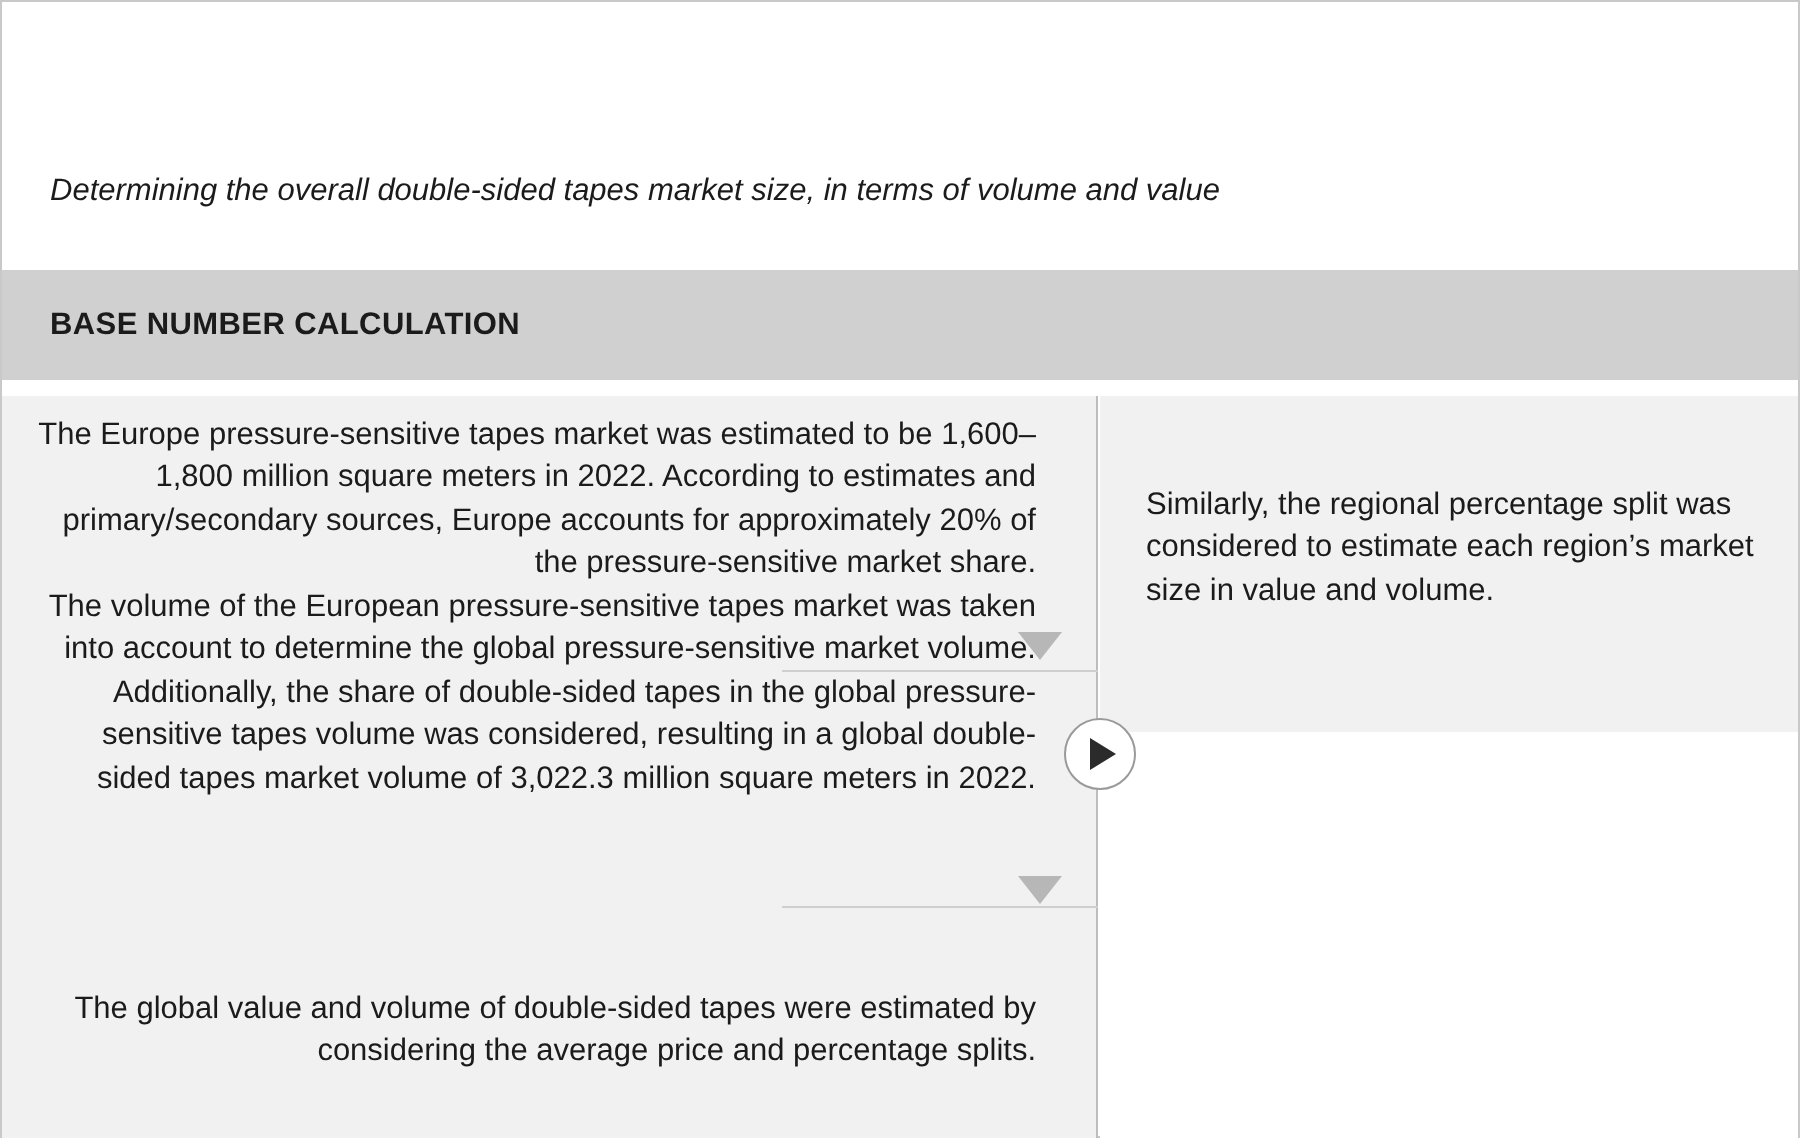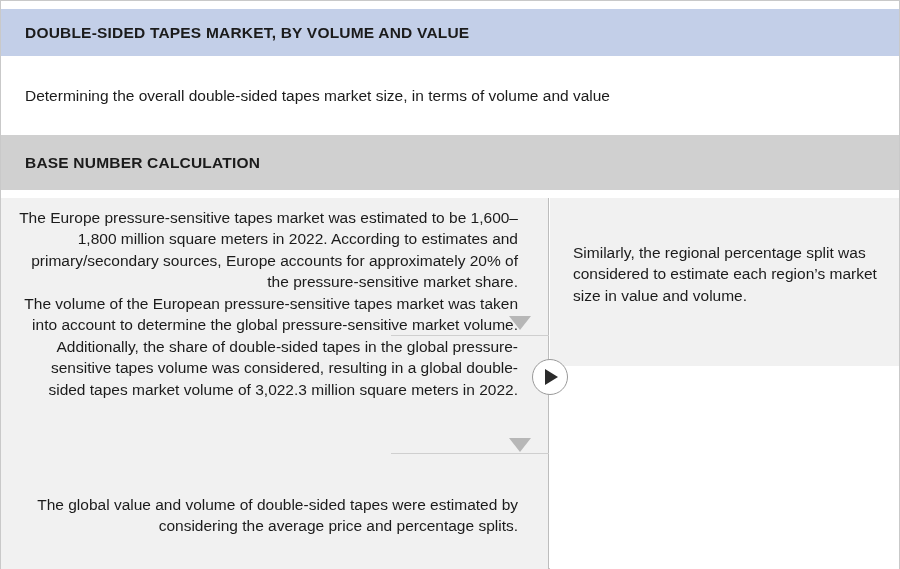--- a/index.html
+++ b/index.html
@@ -188,9 +188,6 @@
 
 <div class="page">
 
-  <div class="title-bar">
-    <div class="title-text">DOUBLE-SIDED TAPES MARKET, BY VOLUME AND VALUE</div>
-  </div>
 
   <div class="subtitle-row">
     <div class="subtitle-text">Determining the overall double-sided tapes market size, in terms of volume and value</div>

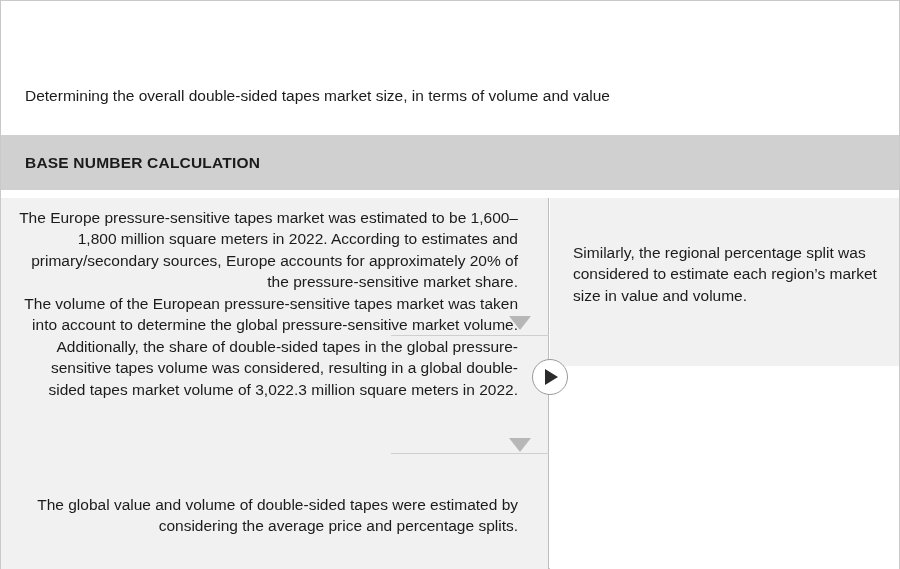--- a/index.html
+++ b/index.html
@@ -53,6 +53,7 @@
     background: #ffffff;
     display: flex;
     align-items: center;
+    font-style: italic;
   }
   .subtitle-row .subtitle-text {
     padding-left: 24px;

